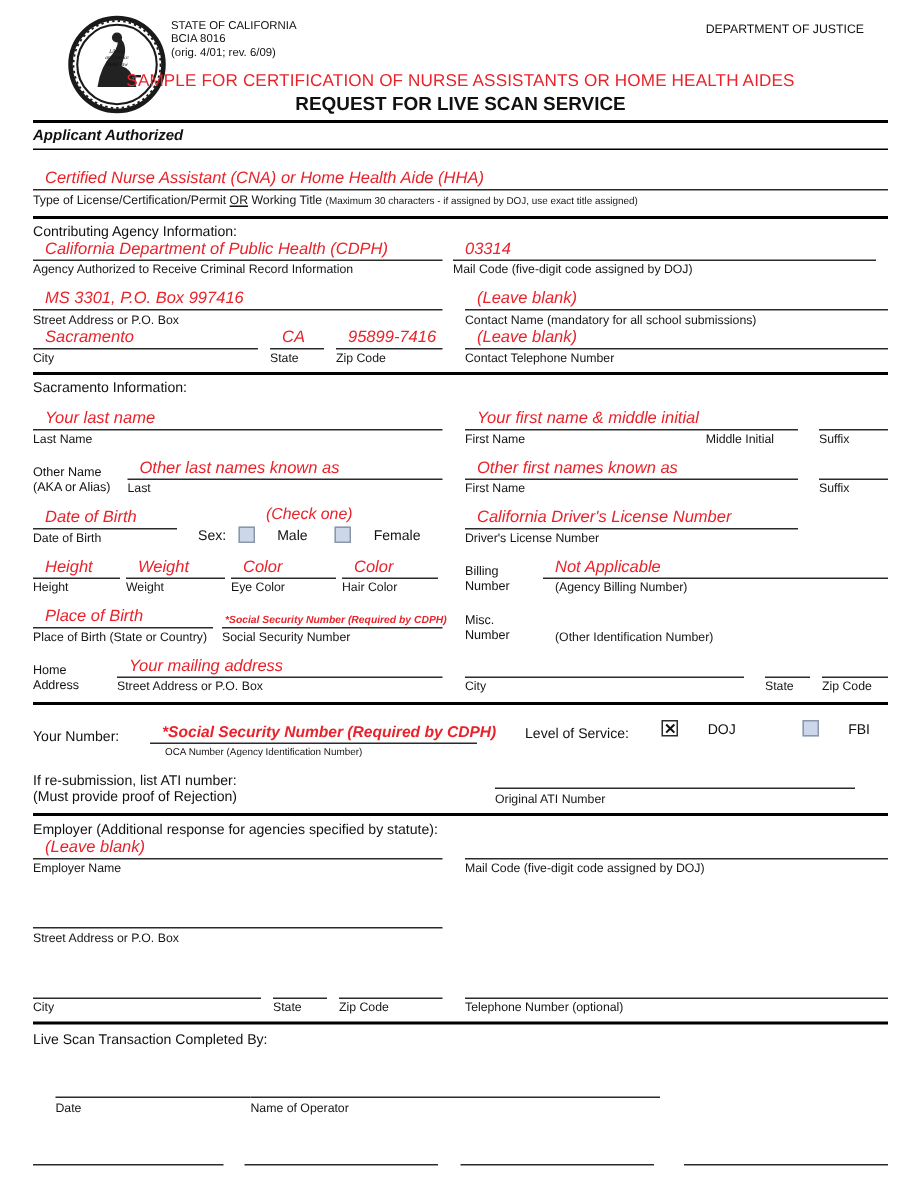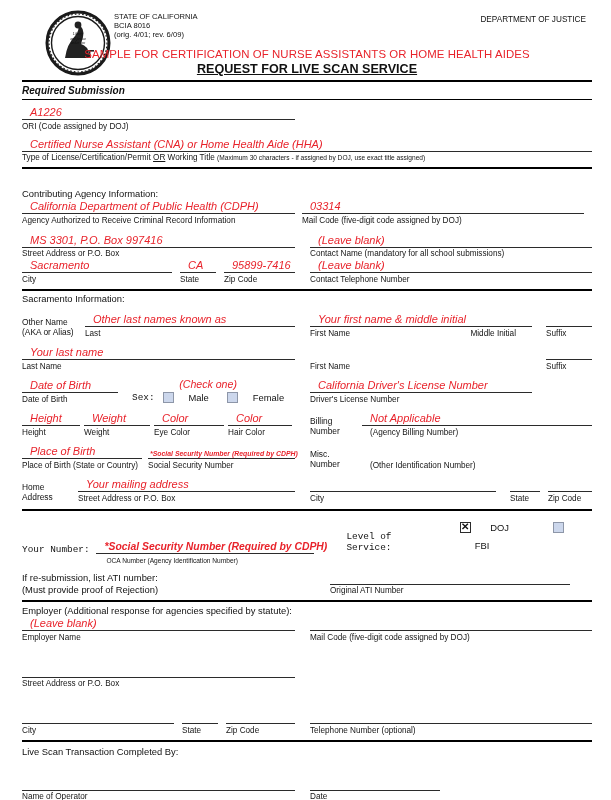--- a/index.html
+++ b/index.html
@@ -13,7 +13,7 @@
   header { position:relative; height:72px; }
   .seal { position:absolute; left:23px; top:2px; }
   .agency-block { position:absolute; left:92px; top:4px; font-size:7.6px; line-height:9px; }
-  .doj { position:absolute; right:6px; top:7px; font-size:8.2px; }
+  .doj { position:absolute; right:16px; top:7px; font-size:8.2px; }
   .titles { position:absolute; left:0; right:0; top:40px; text-align:center; }
   .t-red { color:var(--red); font-size:11.4px; letter-spacing:.1px; }
   .t-black { font-size:12.6px; font-weight:bold; margin-top:2px;text-decoration:underline; }

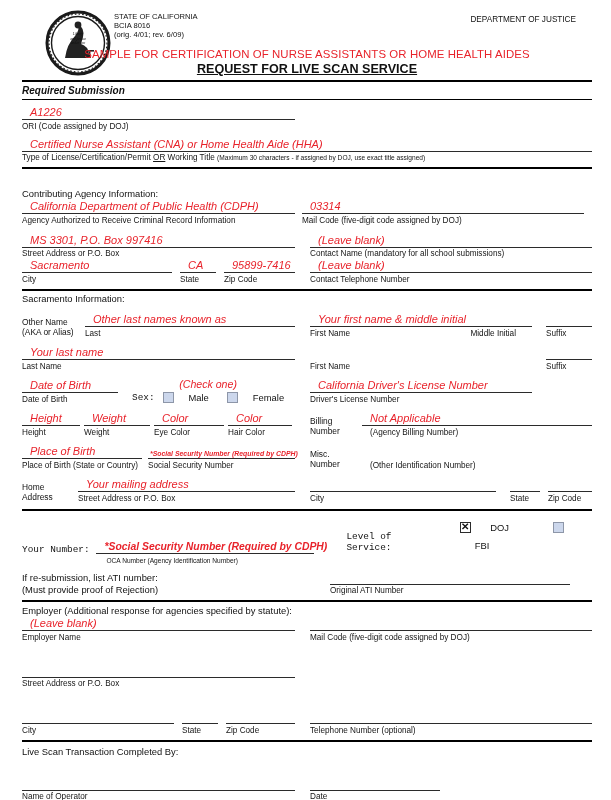--- a/index.html
+++ b/index.html
@@ -16,7 +16,7 @@
   .doj { position:absolute; right:16px; top:7px; font-size:8.2px; }
   .titles { position:absolute; left:0; right:0; top:40px; text-align:center; }
   .t-red { color:var(--red); font-size:11.4px; letter-spacing:.1px; }
-  .t-black { font-size:12.6px; font-weight:bold; margin-top:2px;text-decoration:underline; }
+  .t-black { font-size:12.6px; font-weight:bold; margin-top:2px; }
   :root { --red:#e8232b; --line:#2b2b2b; }
   .divider { border:none; border-top:2.4px solid #000; }
   .thin { border-top:1.4px solid #000; }

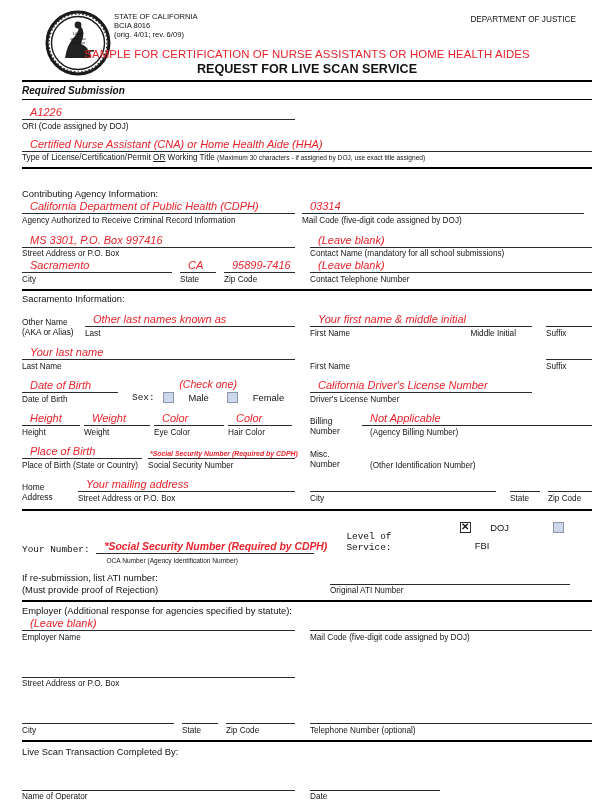--- a/index.html
+++ b/index.html
@@ -85,7 +85,7 @@
 
   <hr class="divider">
 
-  <div class="sec-title-bi" style="margin-top:3px">Required Submission</div>
+  <div class="sec-title-bi" style="margin-top:3px">Applicant Authorized</div>
   <hr class="divider thin" style="margin-top:2px">
 
   <div class="row" style="margin-top:6px">

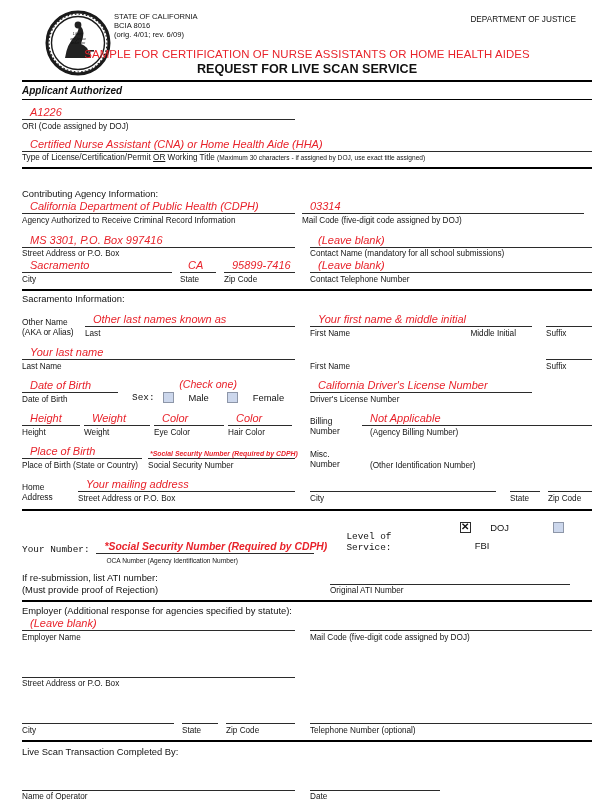--- a/index.html
+++ b/index.html
@@ -89,10 +89,6 @@
   <hr class="divider thin" style="margin-top:2px">
 
   <div class="row" style="margin-top:6px">
-    <div class="f" style="width:273px">
-      <div class="v">A1226</div>
-      <div class="l">ORI (Code assigned by DOJ)</div>
-    </div>
   </div>
 
   <div class="f" style="width:570px; margin-top:7px">

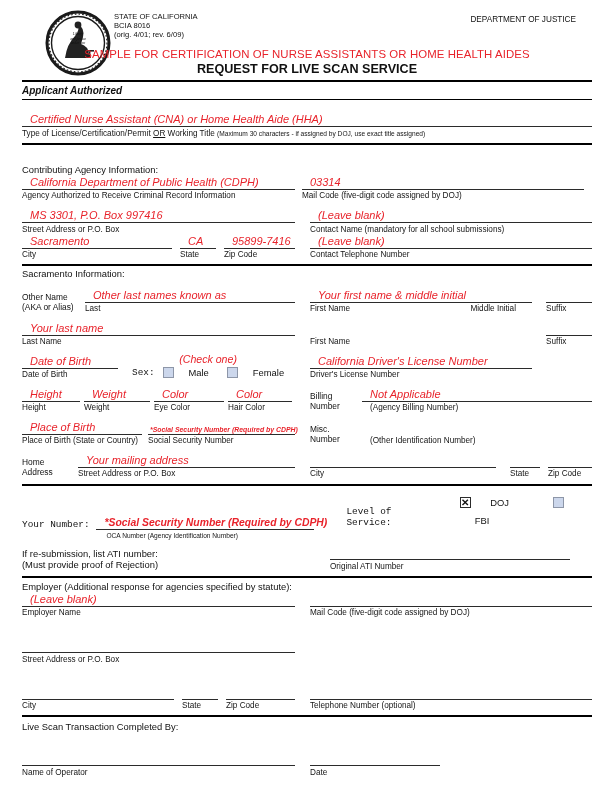--- a/index.html
+++ b/index.html
@@ -98,7 +98,7 @@
 
   <hr class="divider" style="margin-top:5px">
 
-  <div class="sec-title" style="margin-top:19px">Contributing Agency Information:</div>
+  <div class="sec-title" style="margin-top:2px">Contributing Agency Information:</div>
 
   <div class="row" style="margin-top:1px">
     <div class="f" style="width:273px">

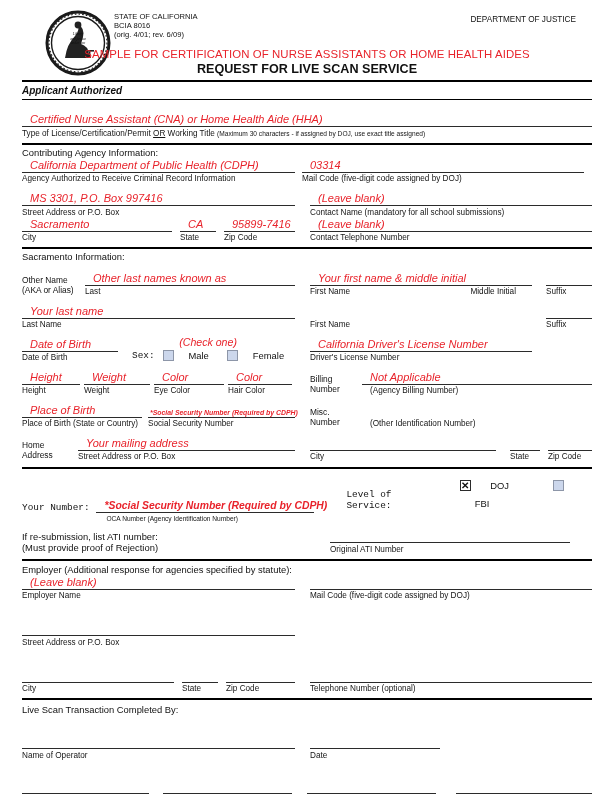--- a/index.html
+++ b/index.html
@@ -149,6 +149,12 @@
 
     <div class="col-l">
       <div class="ai-row">
+        <div class="f" style="width:273px">
+          <div class="v">Your last name</div>
+          <div class="l">Last Name</div>
+        </div>
+      </div>
+      <div class="ai-row">
         <div class="side" style="width:57px">
           <span>Other Name</span>
             <span>(AKA or Alias)</span>
@@ -156,12 +162,6 @@
         <div class="f gap6" style="width:210px">
           <div class="v">Other last names known as</div>
           <div class="l">Last</div>
-        </div>
-      </div>
-      <div class="ai-row">
-        <div class="f" style="width:273px">
-          <div class="v">Your last name</div>
-          <div class="l">Last Name</div>
         </div>
       </div>
       <div class="ai-row">

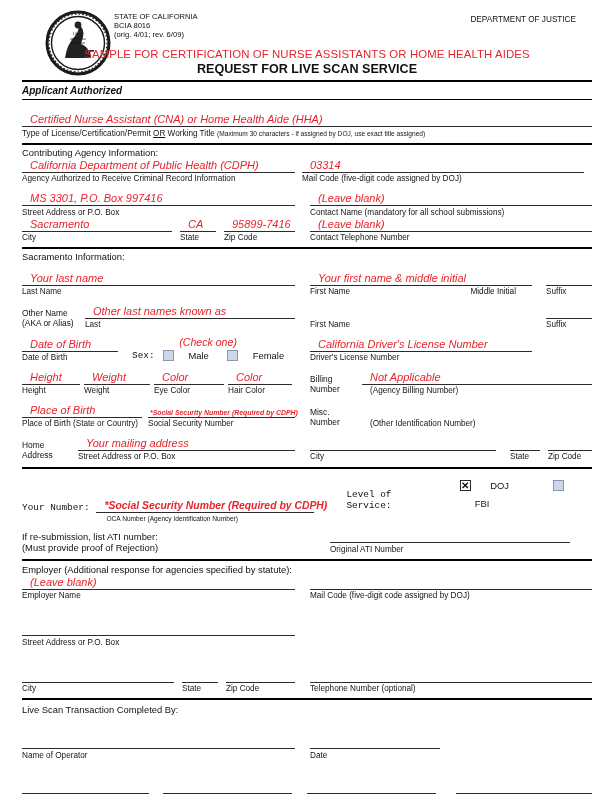--- a/index.html
+++ b/index.html
@@ -236,6 +236,7 @@
       </div>
       <div class="ai-row">
         <div class="f" style="width:222px">
+          <div class="v">Other first names known as</div>
           <div class="l">First Name</div>
         </div>
         <div class="f gap14" style="width:46px">

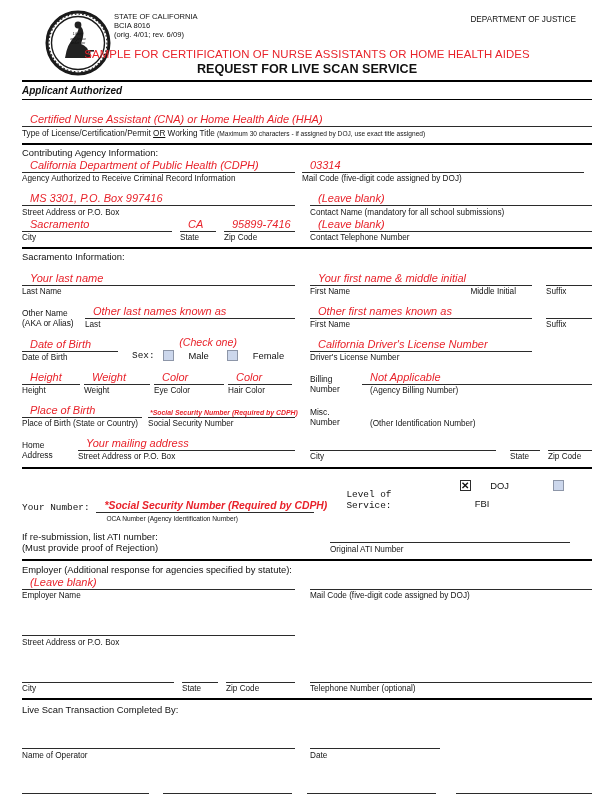--- a/index.html
+++ b/index.html
@@ -49,7 +49,7 @@
   .ai-row { height:33px; display:flex; align-items:flex-end; }
   .check-one { color:var(--red); font-style:italic; font-size:10.6px; text-align:center; line-height:12px; }
   .sexline { display:flex; align-items:center; font-size:9.4px; margin-top:2px; padding-bottom:1px; }
-  .blacklbl { font-size:9.4px;font-family:Liberation Mono, monospace; }
+  .blacklbl { font-size:9.4px; }
 </style>
 </head>
 <body>

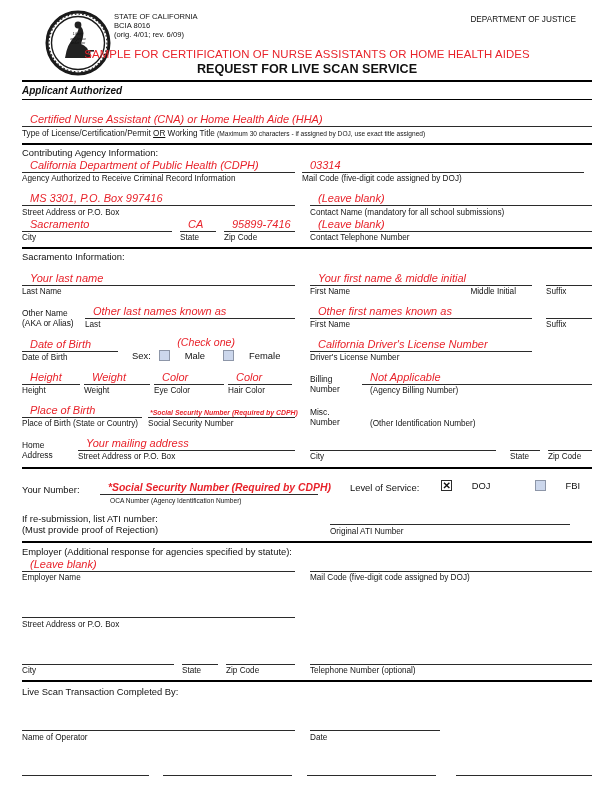--- a/index.html
+++ b/index.html
@@ -360,13 +360,13 @@
   <div class="sec-title" style="margin-top:4px">Live Scan Transaction Completed By:</div>
 
   <div class="row" style="margin-top:20px">
+    <div class="f" style="width:130px; margin-left:15px">
+      <div class="v"></div>
+      <div class="l">Date</div>
+    </div>
     <div class="f" style="width:273px">
       <div class="v"></div>
       <div class="l">Name of Operator</div>
-    </div>
-    <div class="f" style="width:130px; margin-left:15px">
-      <div class="v"></div>
-      <div class="l">Date</div>
     </div>
   </div>
 

